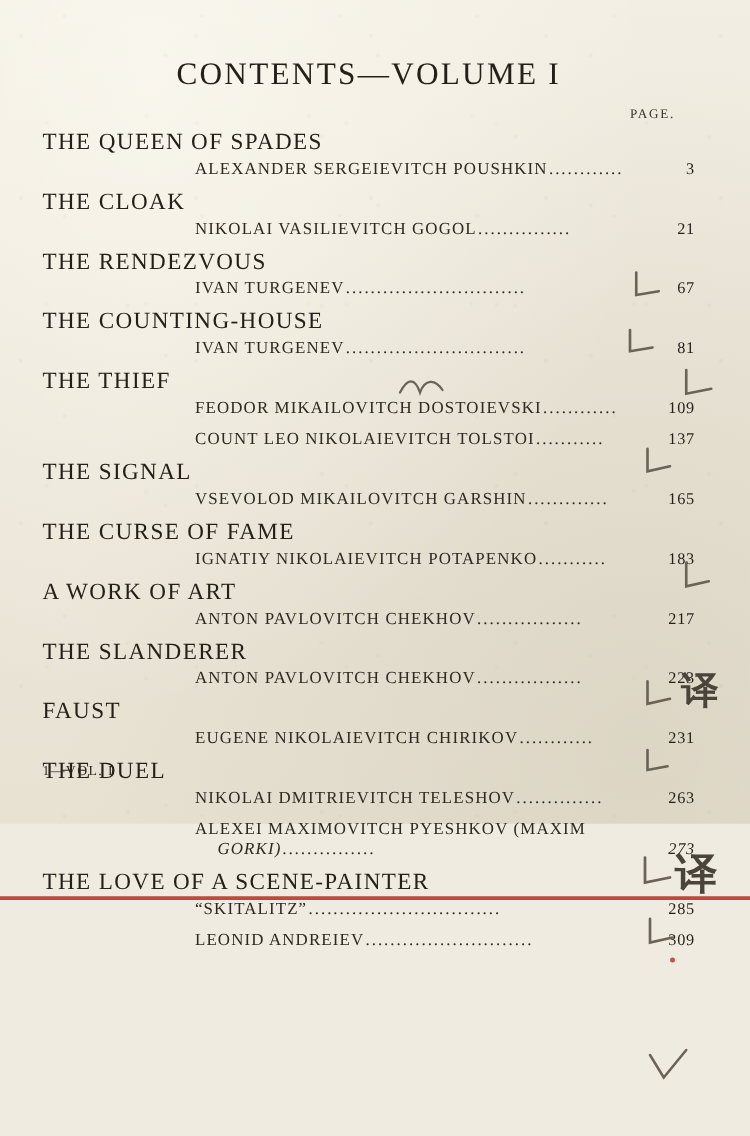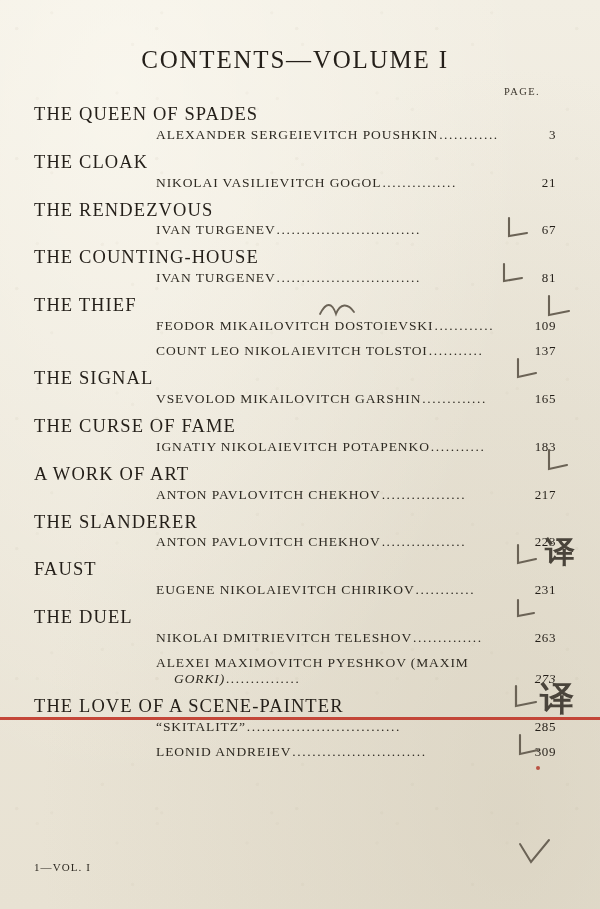--- a/index.html
+++ b/index.html
@@ -18,7 +18,7 @@
   .page {
     position: relative;
     width: 600px;
-    height: 909px;
+    height: 659px;
     background:
       radial-gradient(ellipse at 20% 10%, rgba(255,253,246,0.55), rgba(0,0,0,0) 60%),
       radial-gradient(ellipse at 85% 90%, rgba(206,198,178,0.45), rgba(0,0,0,0) 65%),

